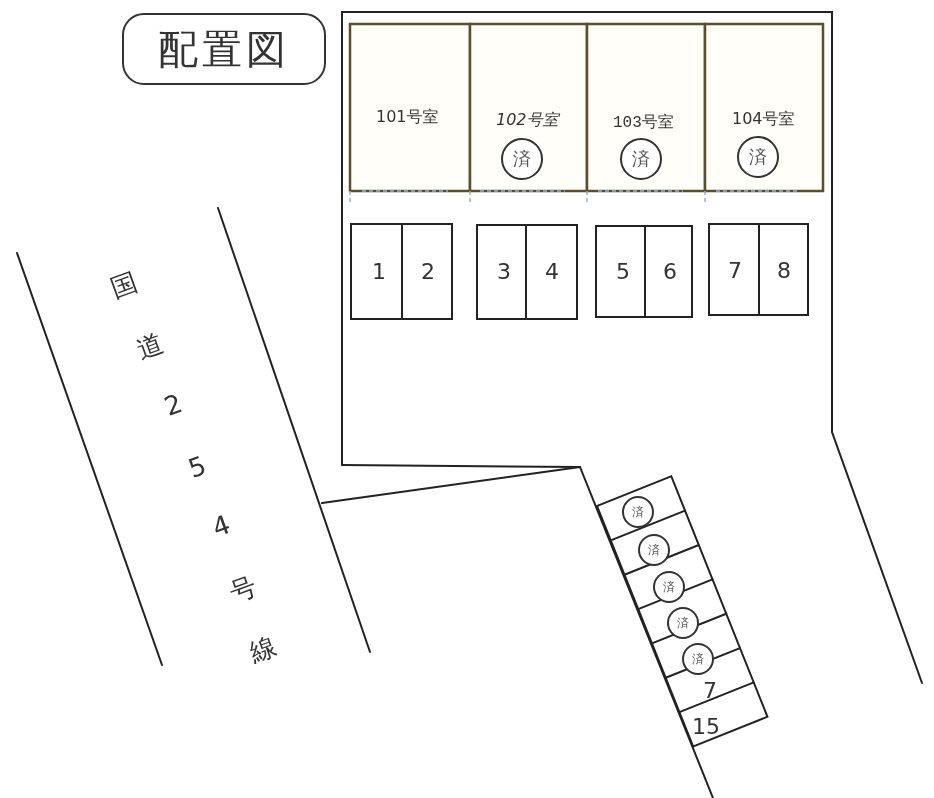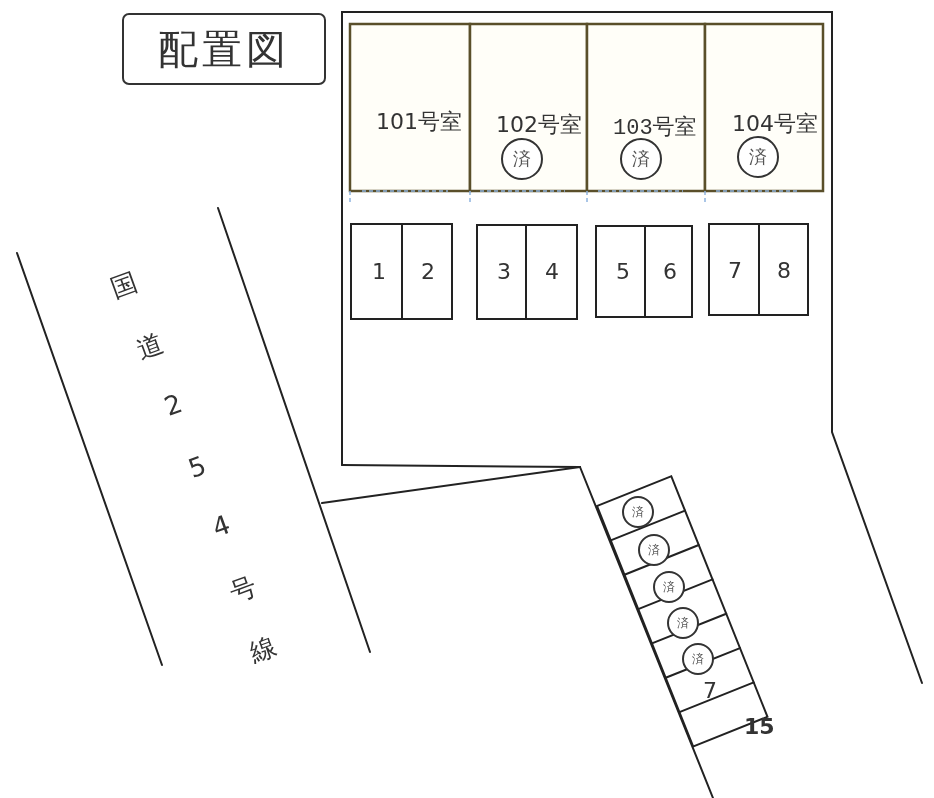--- a/index.html
+++ b/index.html
@@ -10,7 +10,7 @@
   .wall { stroke: #5a4f2a; stroke-width: 2.5; fill: #fffef8; }
   .door { stroke: #8fb4e0; stroke-width: 1.5; stroke-dasharray: 4 3; }
   .title-box { position: absolute; left: 122px; top: 13px; width: 200px; height: 68px;
-               border: 2px solid #333; border-radius: 7px; background: #fff;
+               border: 2px solid #333; border-radius: 22px; background: #fff;
                display: flex; align-items: center; justify-content: center;
                font-size: 40px; letter-spacing: 4px; color: #333; }
   .room-label { position: absolute; font-size: 22px; color: #333; white-space: nowrap; }

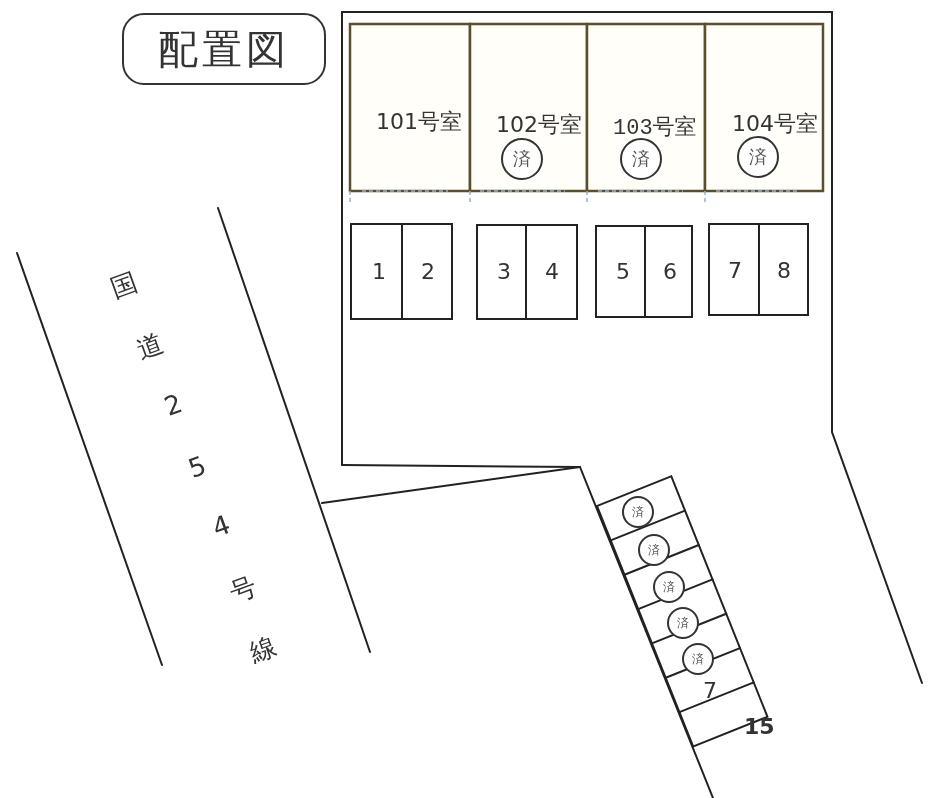--- a/index.html
+++ b/index.html
@@ -13,7 +13,7 @@
                border: 2px solid #333; border-radius: 22px; background: #fff;
                display: flex; align-items: center; justify-content: center;
                font-size: 40px; letter-spacing: 4px; color: #333; }
-  .room-label { position: absolute; font-size: 22px; color: #333; white-space: nowrap; }
+  .room-label { position: absolute; font-size: 16px; color: #333; white-space: nowrap; }
   .done { position: absolute; border: 2px solid #333; border-radius: 50%; background: #fff;
           display: flex; align-items: center; justify-content: center; color: #555; }
   .done.big { width: 38px; height: 38px; font-size: 18px; }

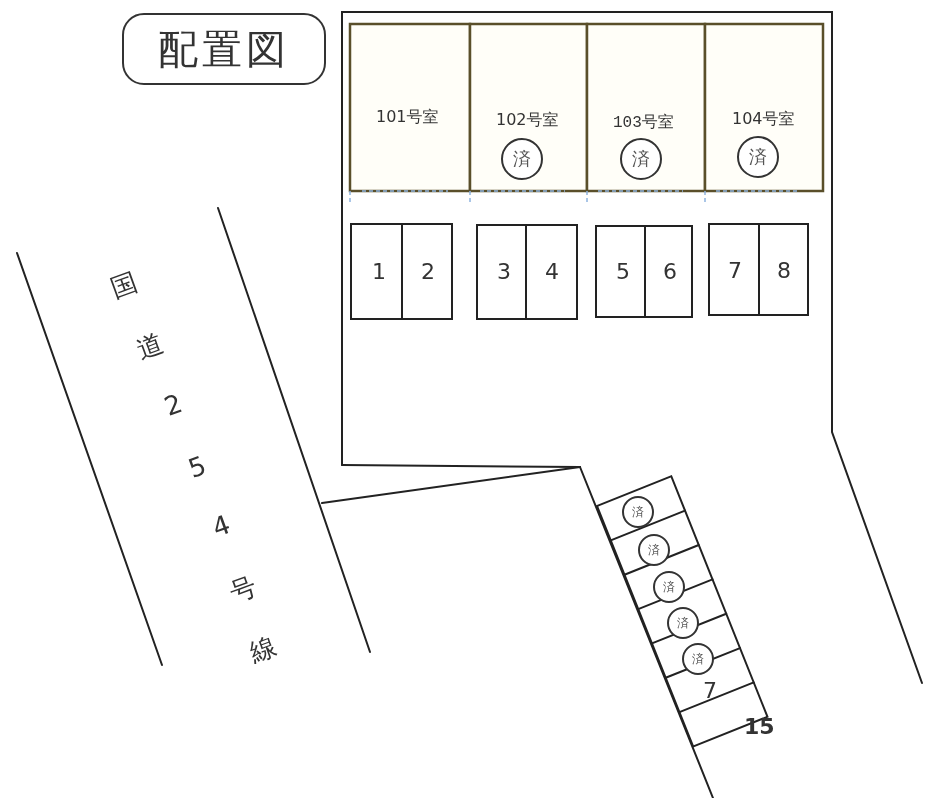--- a/index.html
+++ b/index.html
@@ -74,7 +74,7 @@
 <div class="title-box">配置図</div>
 
 <div class="room-label" style="left:376px;top:107px;">101号室</div>
-<div class="room-label" style="left:496px;top:110px;">102号室</div>
+<div class="room-label" style="left:496px;top:110px;font-style:italic;">102号室</div>
 <div class="done big" style="left:501px;top:138px;">済</div>
 <div class="room-label" style="left:613px;top:112px;font-family:Liberation Mono, monospace;">103号室</div>
 <div class="done big" style="left:620px;top:138px;">済</div>

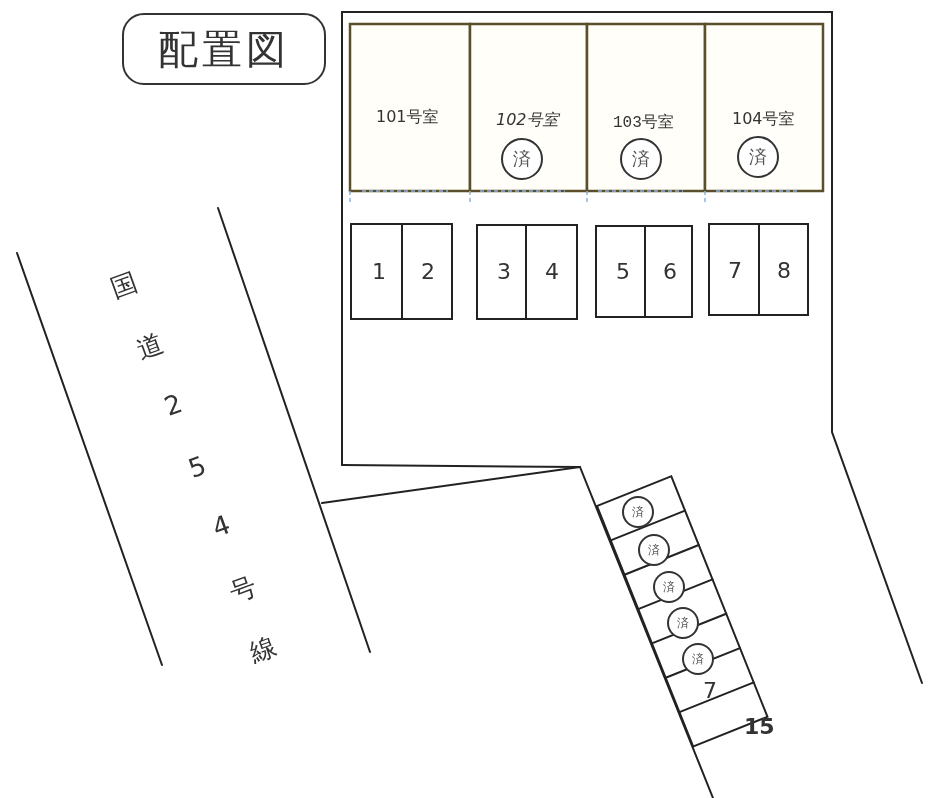--- a/index.html
+++ b/index.html
@@ -96,7 +96,7 @@
 <div class="done small" style="left:667px;top:607px;">済</div>
 <div class="done small" style="left:682px;top:643px;">済</div>
 <div class="slot-num" style="left:703px;top:678px;">7</div>
-<div class="slot-num" style="left:744px;top:714px;font-weight:bold;">15</div>
+<div class="slot-num" style="left:692px;top:714px;">15</div>
 
 <div class="road-char" style="left:111px;top:268px;">国</div>
 <div class="road-char" style="left:137px;top:329px;">道</div>

